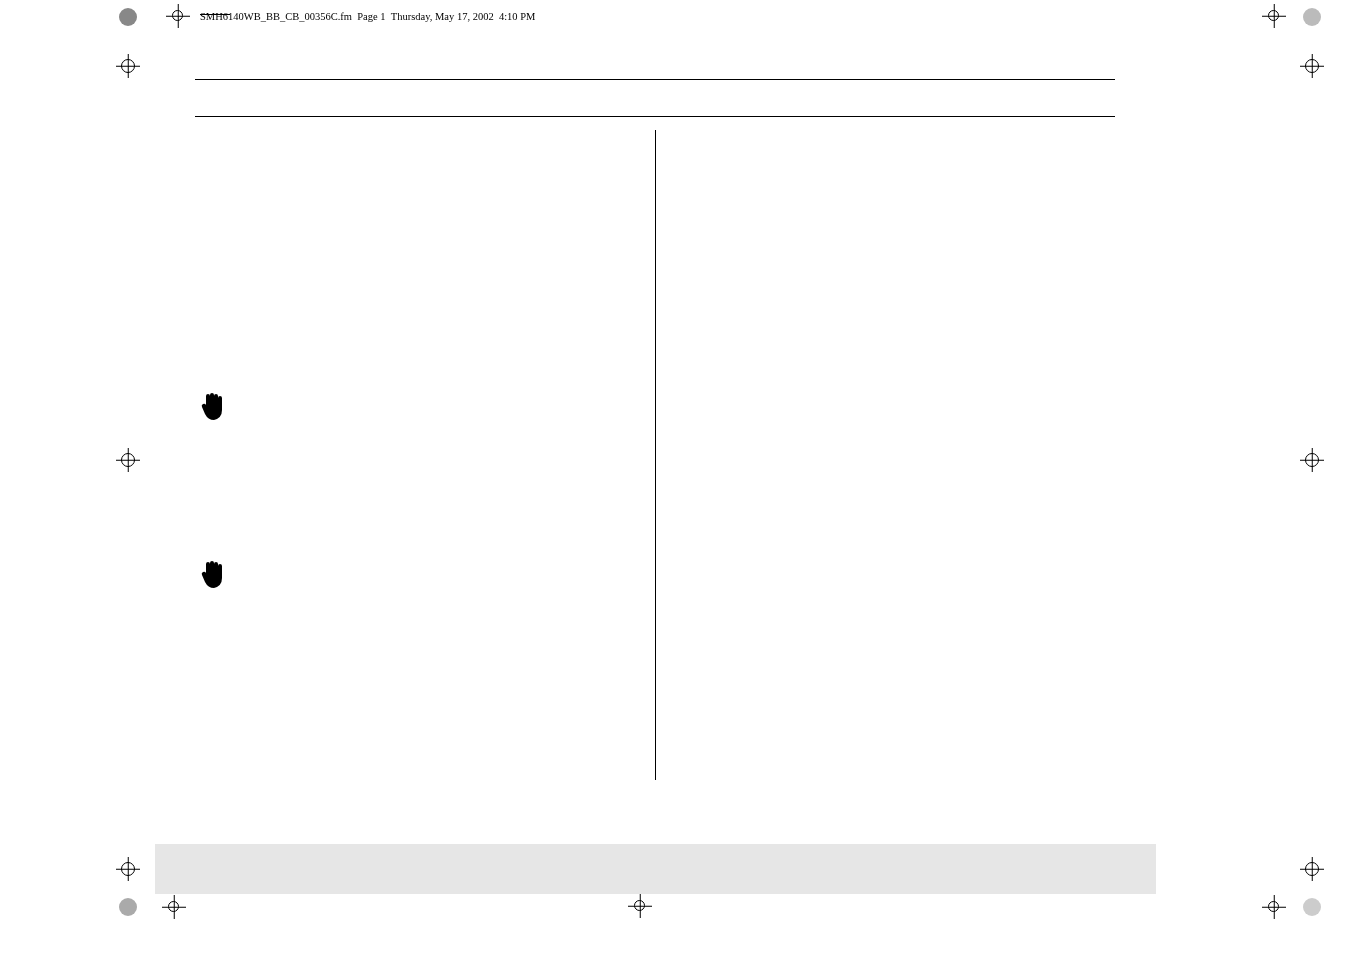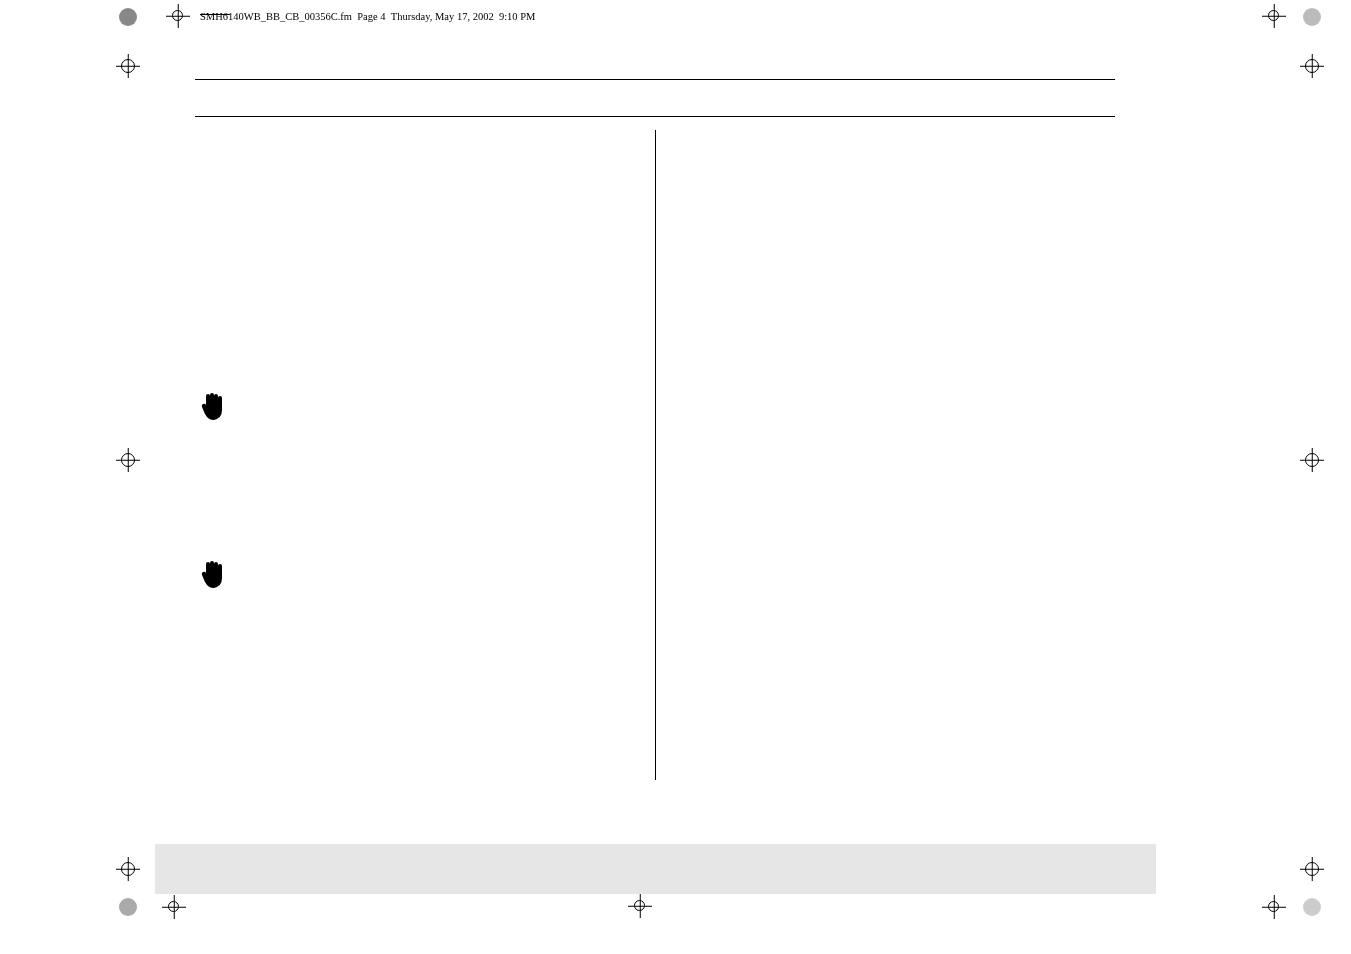--- a/index.html
+++ b/index.html
@@ -128,7 +128,7 @@
 
 <div class="header-line" style="width:30px;"></div>
 <div class="header-text">
-  <span>SMH6140WB_BB_CB_00356C.fm</span>&nbsp;&nbsp;<span>Page 4</span>&nbsp;&nbsp;<span>Thursday, May 17, 2002</span>&nbsp;&nbsp;<span>9:10 PM</span>
+  <span>SMH6140WB_BB_CB_00356C.fm</span>&nbsp;&nbsp;<span>Page 1</span>&nbsp;&nbsp;<span>Thursday, May 17, 2002</span>&nbsp;&nbsp;<span>9:10 PM</span>
 </div>
 
 <div class="page-rule-top"></div>

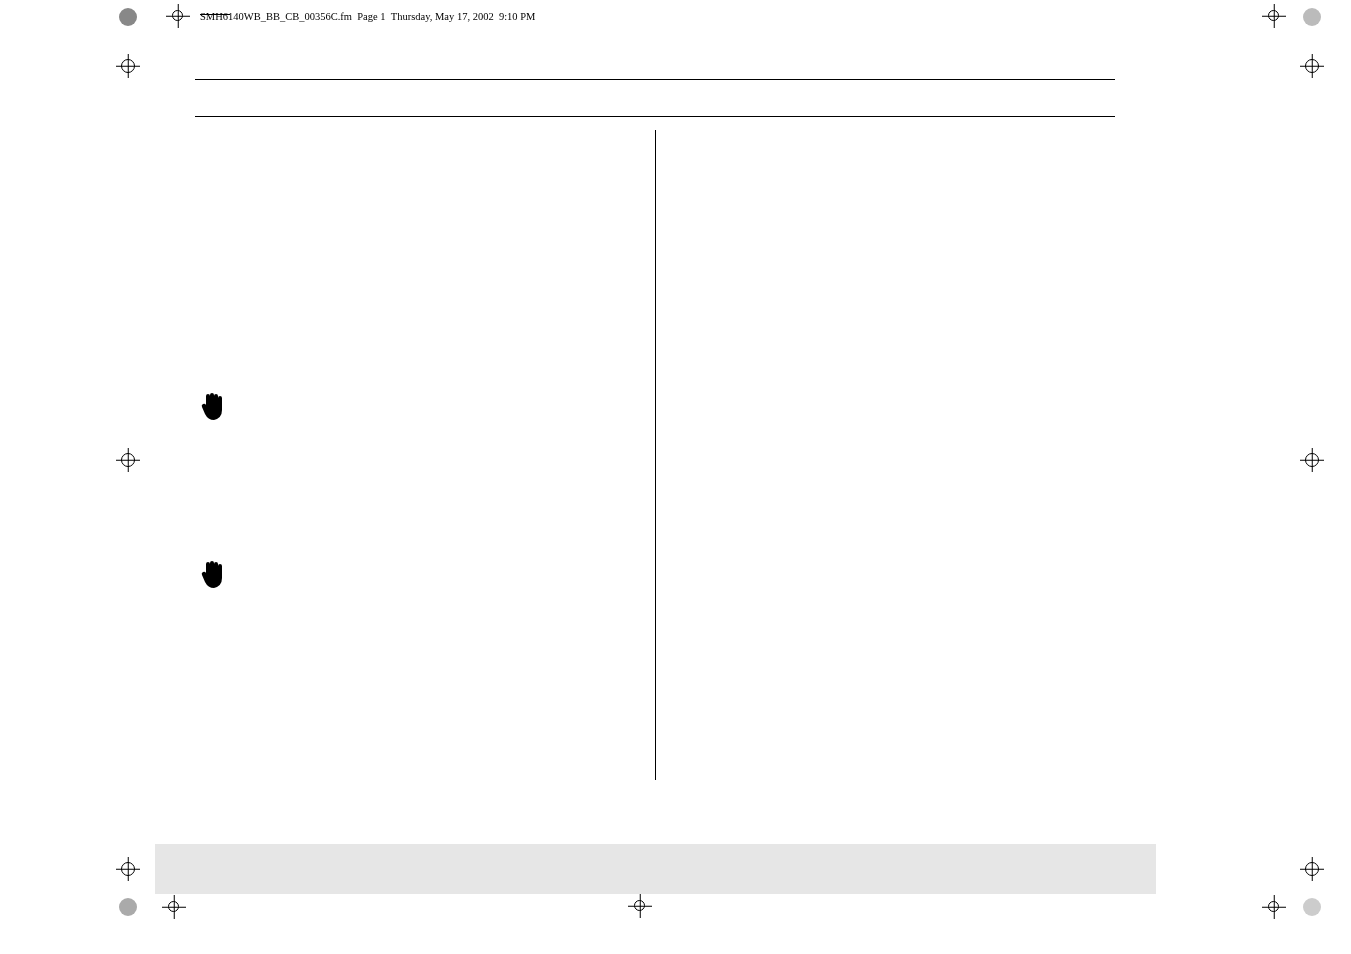--- a/index.html
+++ b/index.html
@@ -128,7 +128,7 @@
 
 <div class="header-line" style="width:30px;"></div>
 <div class="header-text">
-  <span>SMH6140WB_BB_CB_00356C.fm</span>&nbsp;&nbsp;<span>Page 1</span>&nbsp;&nbsp;<span>Thursday, May 17, 2002</span>&nbsp;&nbsp;<span>9:10 PM</span>
+  <span>SMH6140WB_BB_CB_00356C.fm</span>&nbsp;&nbsp;<span>Page 1</span>&nbsp;&nbsp;<span>Thursday, May 17, 2002</span>&nbsp;&nbsp;<span>4:10 PM</span>
 </div>
 
 <div class="page-rule-top"></div>

